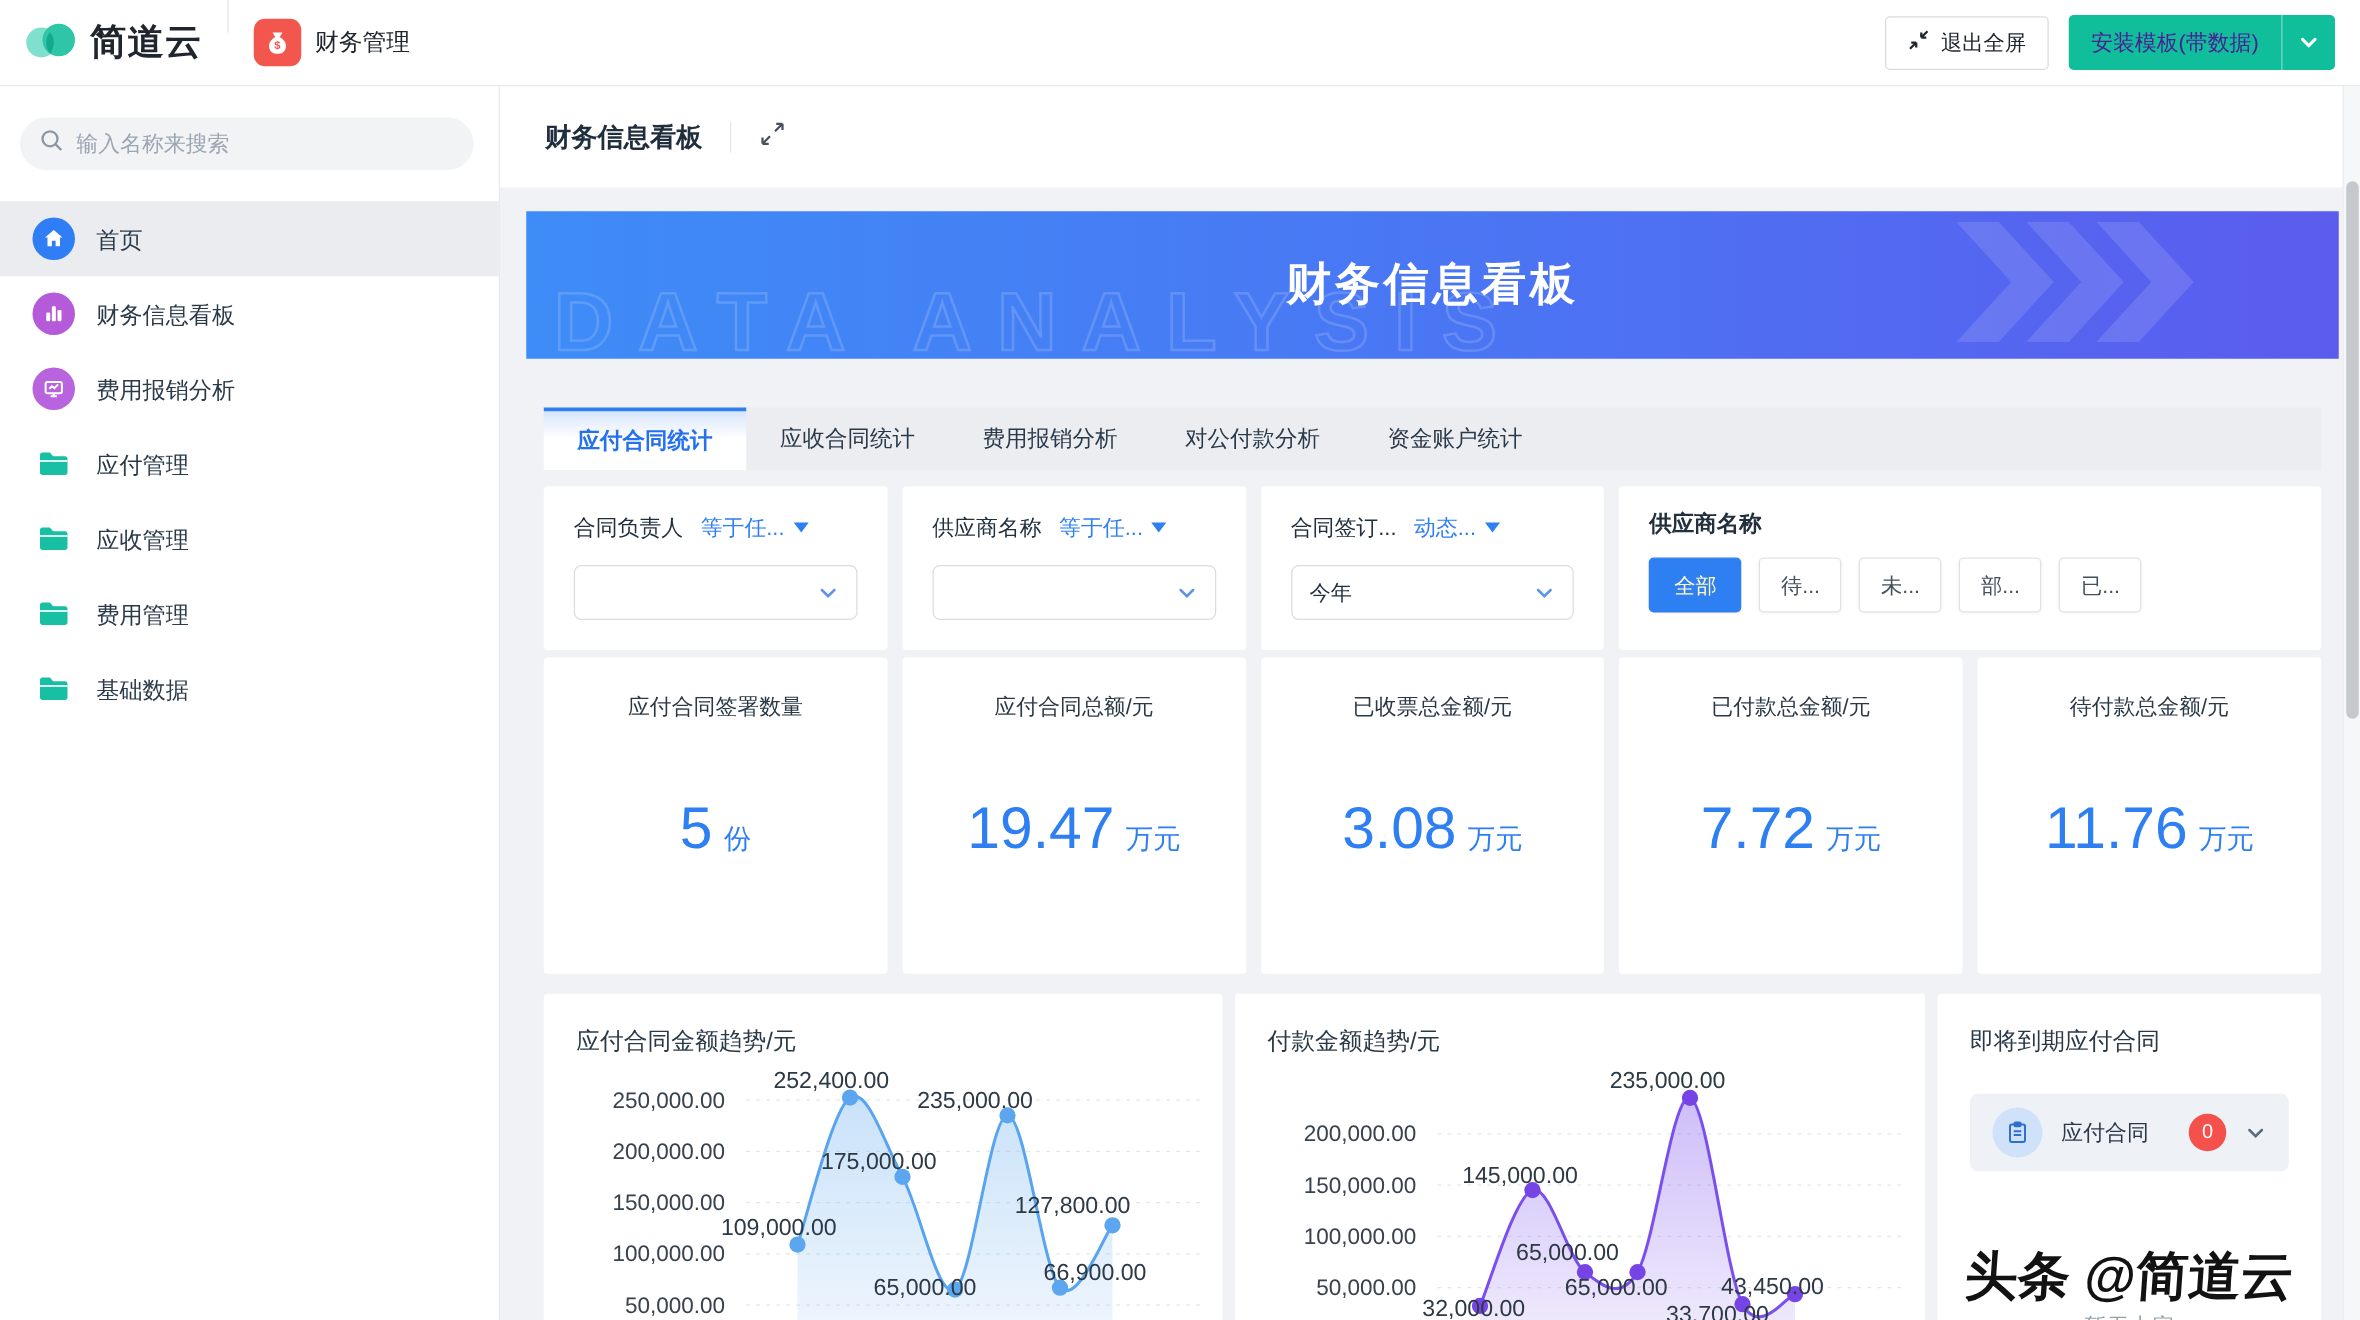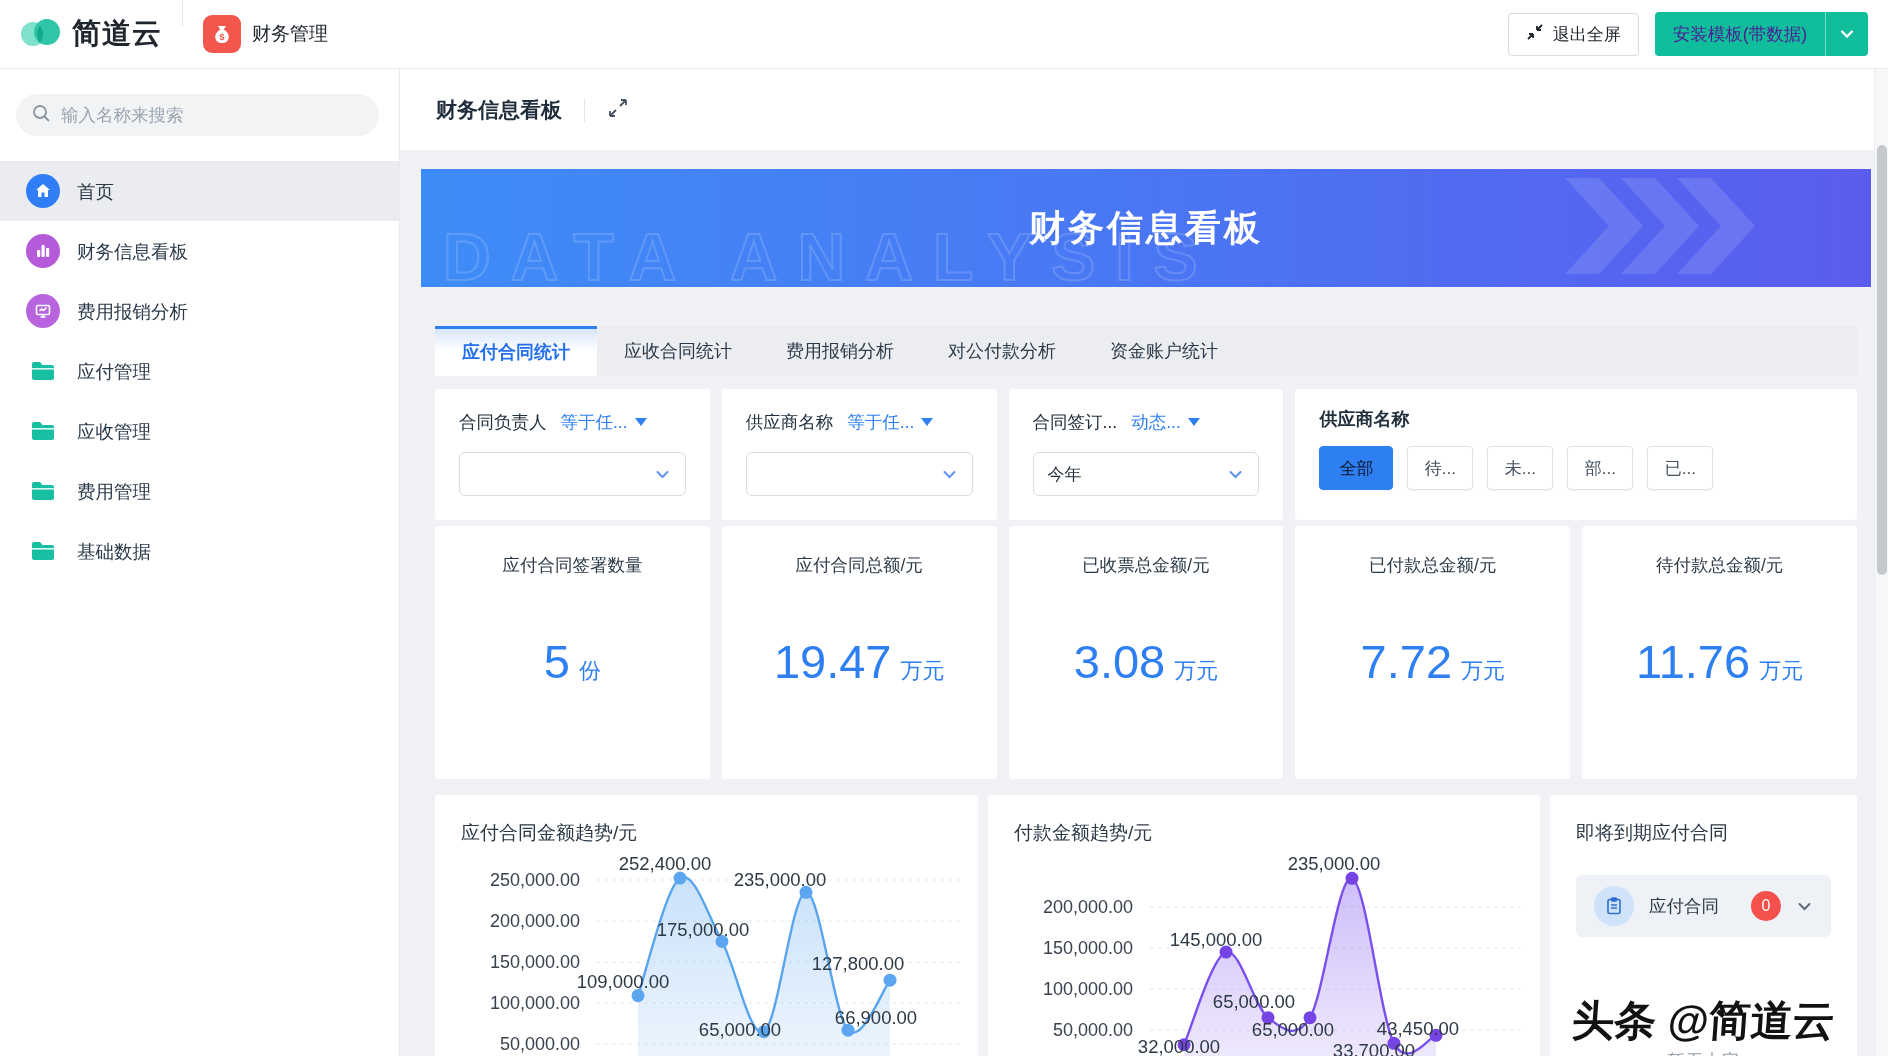--- a/index.html
+++ b/index.html
@@ -73,7 +73,7 @@
     border:1px solid #dfe2e6; border-radius:4px; font-size:17px; color:#43505e;
     display:flex; align-items:center; justify-content:center; cursor:pointer;
     box-shadow:0 1px 2px rgba(0,0,0,.04); white-space:nowrap; }
-  .status-btn.active { background:#2e7ff2; border-color:#2e7ff2; color:#0f172a; min-width:74px; }
+  .status-btn.active { background:#2e7ff2; border-color:#2e7ff2; color:#fef9c3; min-width:74px; }
   
   .stats-row { margin:6px 14px 0; display:grid; grid-template-columns:repeat(5,1fr); gap:12px; }
   .stat-card { height:253px; text-align:center; padding-top:27px; position:relative; }

